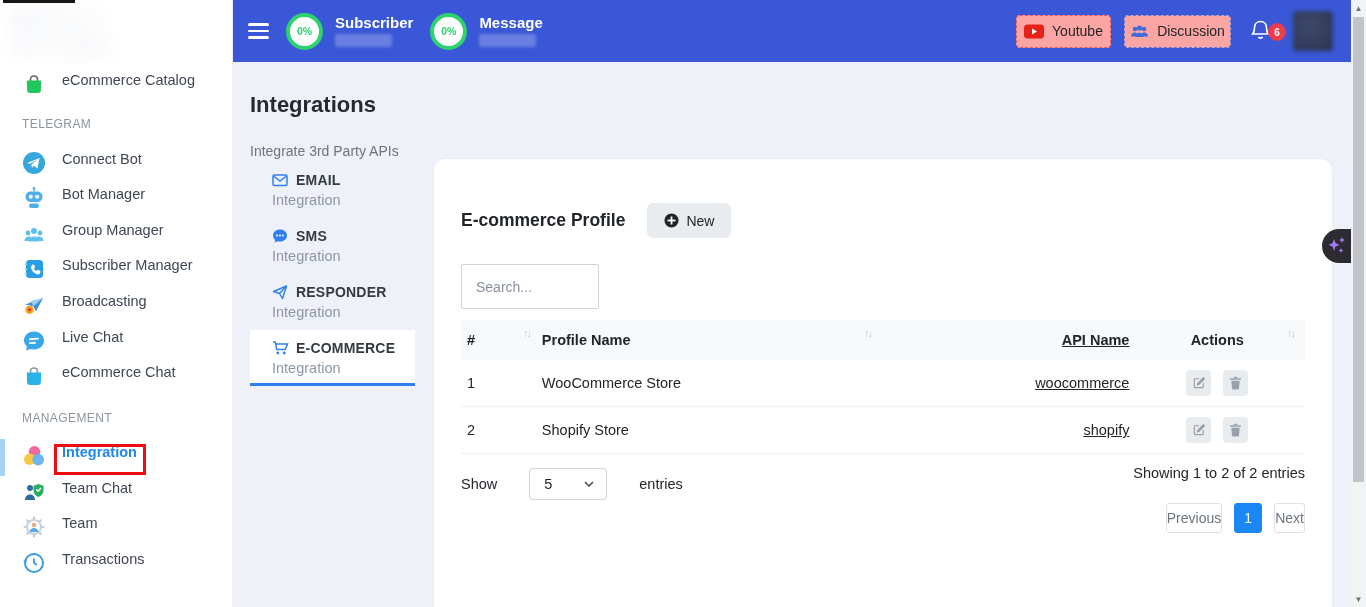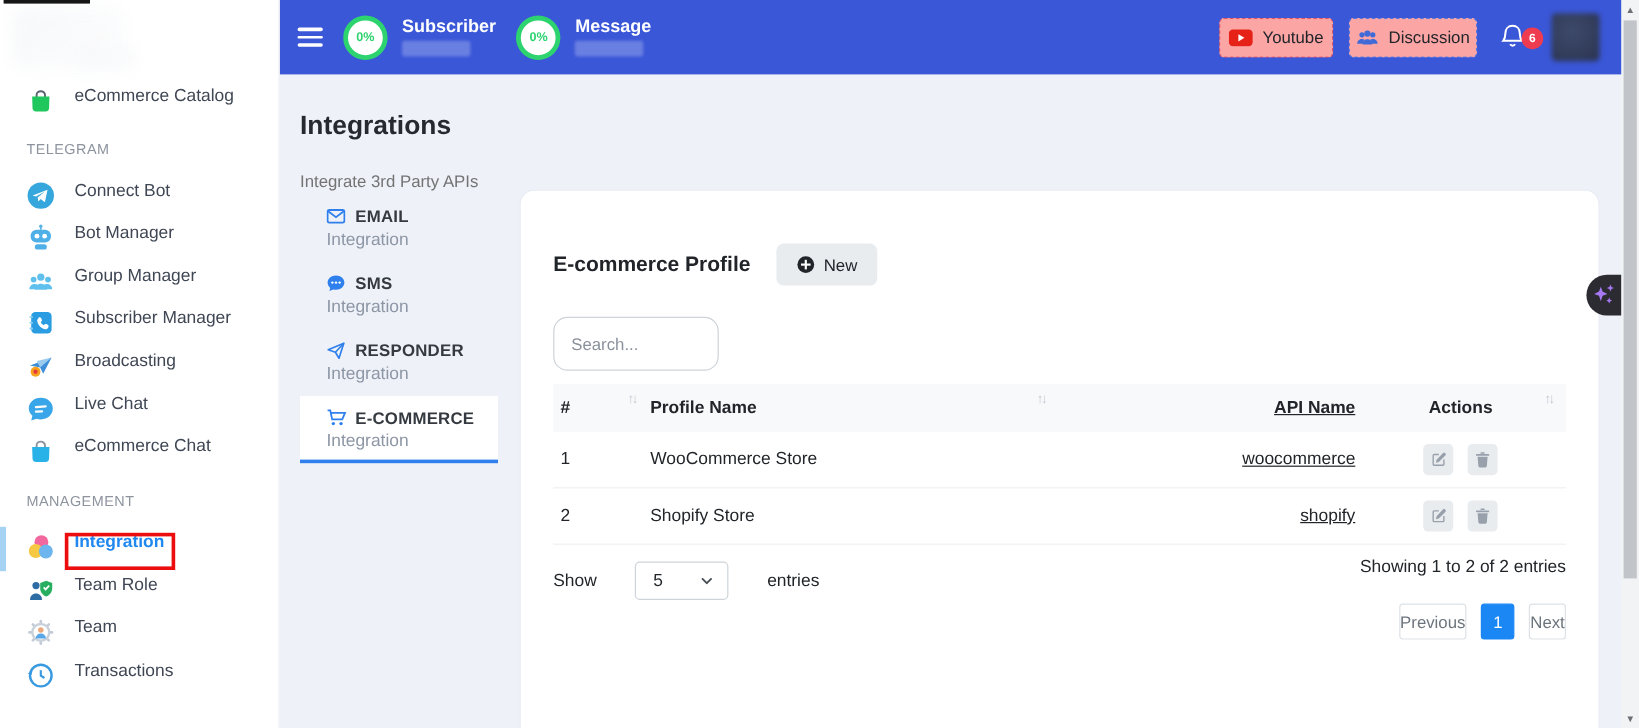--- a/index.html
+++ b/index.html
@@ -50,7 +50,7 @@
   .panel-title { font-size:17.5px; font-weight:bold; color:#212529; }
   .new-btn { margin-left:22px; background:#e9ecef; border-radius:6px; height:35px; display:flex; align-items:center; padding:0 17px; font-size:14px; color:#212529; }
   .new-btn .plus { margin-right:7px; display:flex; }
-  .search { margin:26px 27px 0; width:138px; height:45px; border:1px solid #ced4da; border-radius:12px; font-size:14px; color:#8a919c; padding-left:14px; background:#fff; font-family:"Liberation Sans",sans-serif; display:block; }
+  .search { margin:26px 27px 0; width:138px; height:45px; border:1px solid #ced4da; border-radius:2px; font-size:14px; color:#8a919c; padding-left:14px; background:#fff; font-family:"Liberation Sans",sans-serif; display:block; }
   .search::placeholder { color:#8a919c; }
 
   .tbl { margin:11px 27px 0; font-size:14.5px; color:#212529; }

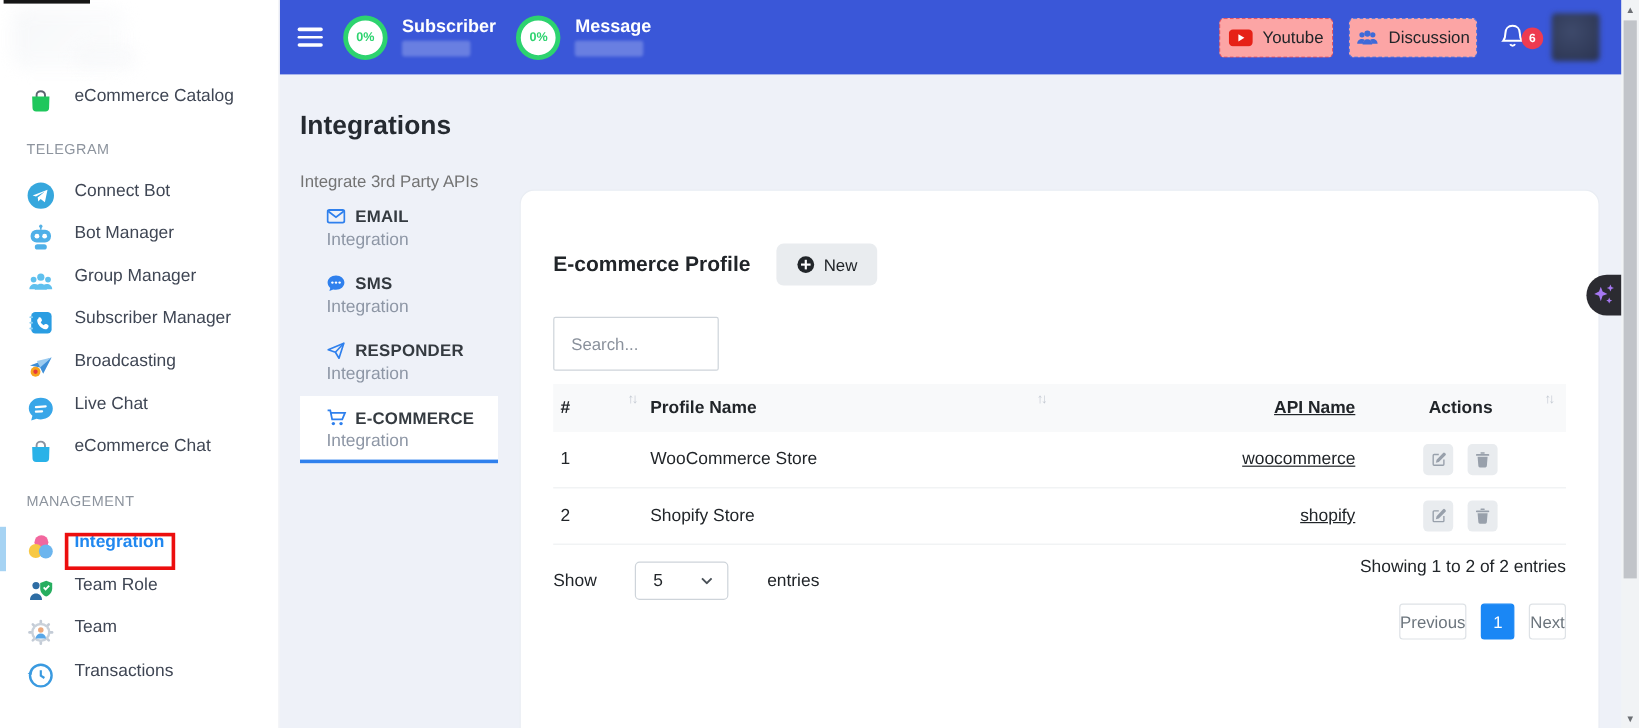--- a/index.html
+++ b/index.html
@@ -197,7 +197,7 @@
           <path d="M14.4 9.5l1.6 1.7 3-3.2" stroke="#fff" stroke-width="1.5" fill="none"></path>
         </svg>
     </span>
-    <span class="lbl">Team Role</span>
+    <span class="lbl">Team Chat</span>
   </div>
   <div class="side-item" style="top:515px">
     <span class="icon">

